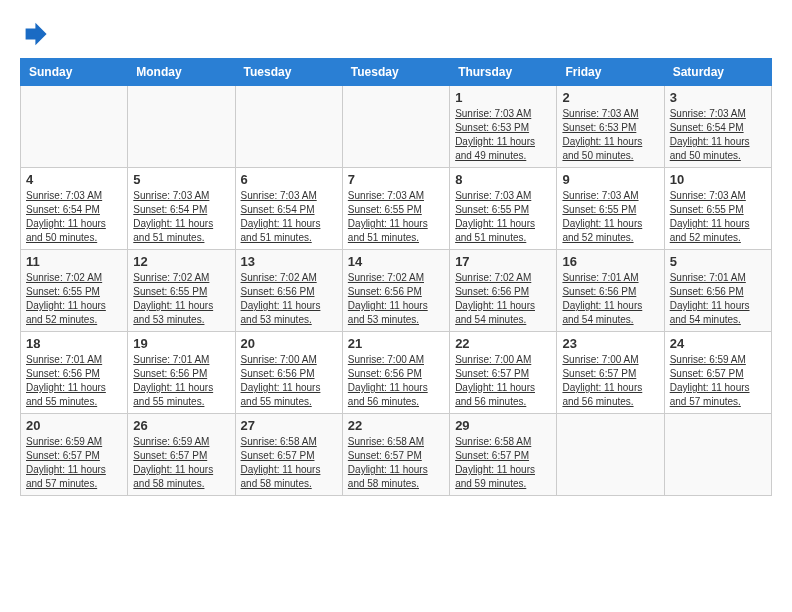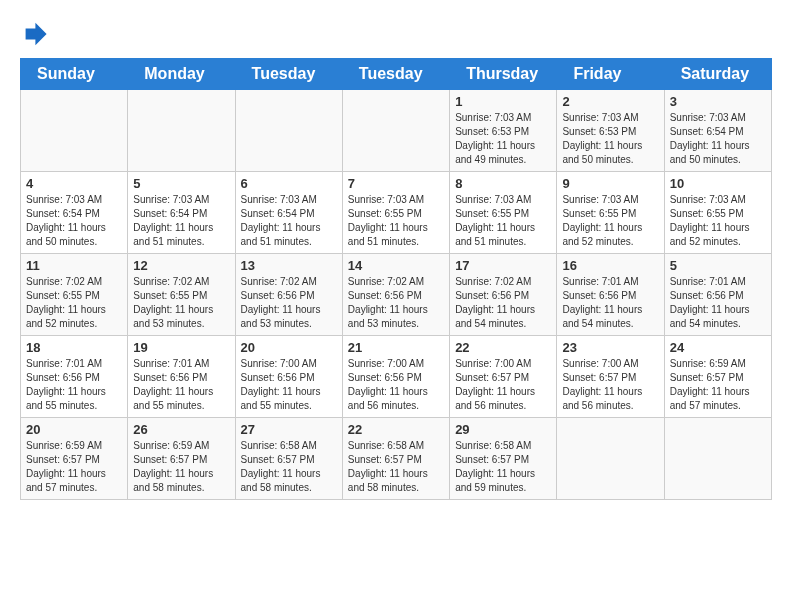--- a/index.html
+++ b/index.html
@@ -52,9 +52,9 @@
     thead tr th {
       background-color: #2a7fd4;
       color: #fff;
-      padding: 6px 16px;
+      padding: 6px 8px;
       text-align: left;
-      font-size: 16px;
+      font-size: 12px;
       font-weight: bold;
       border: 1px solid #2a7fd4;
     }

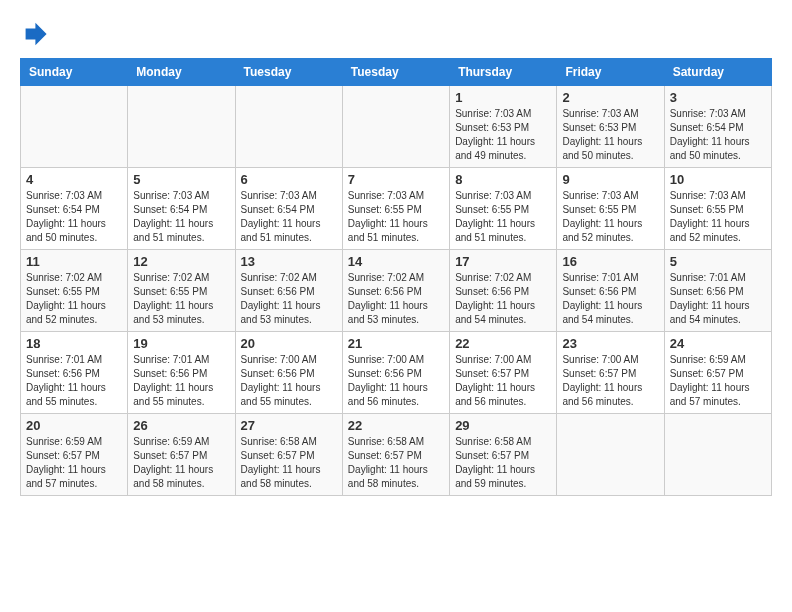--- a/index.html
+++ b/index.html
@@ -78,6 +78,7 @@
       font-size: 10px;
       color: #333;
       line-height: 1.4;
+      text-decoration: underline;
     }
     tbody tr:nth-child(odd) td {
       background-color: #f9f9f9;

